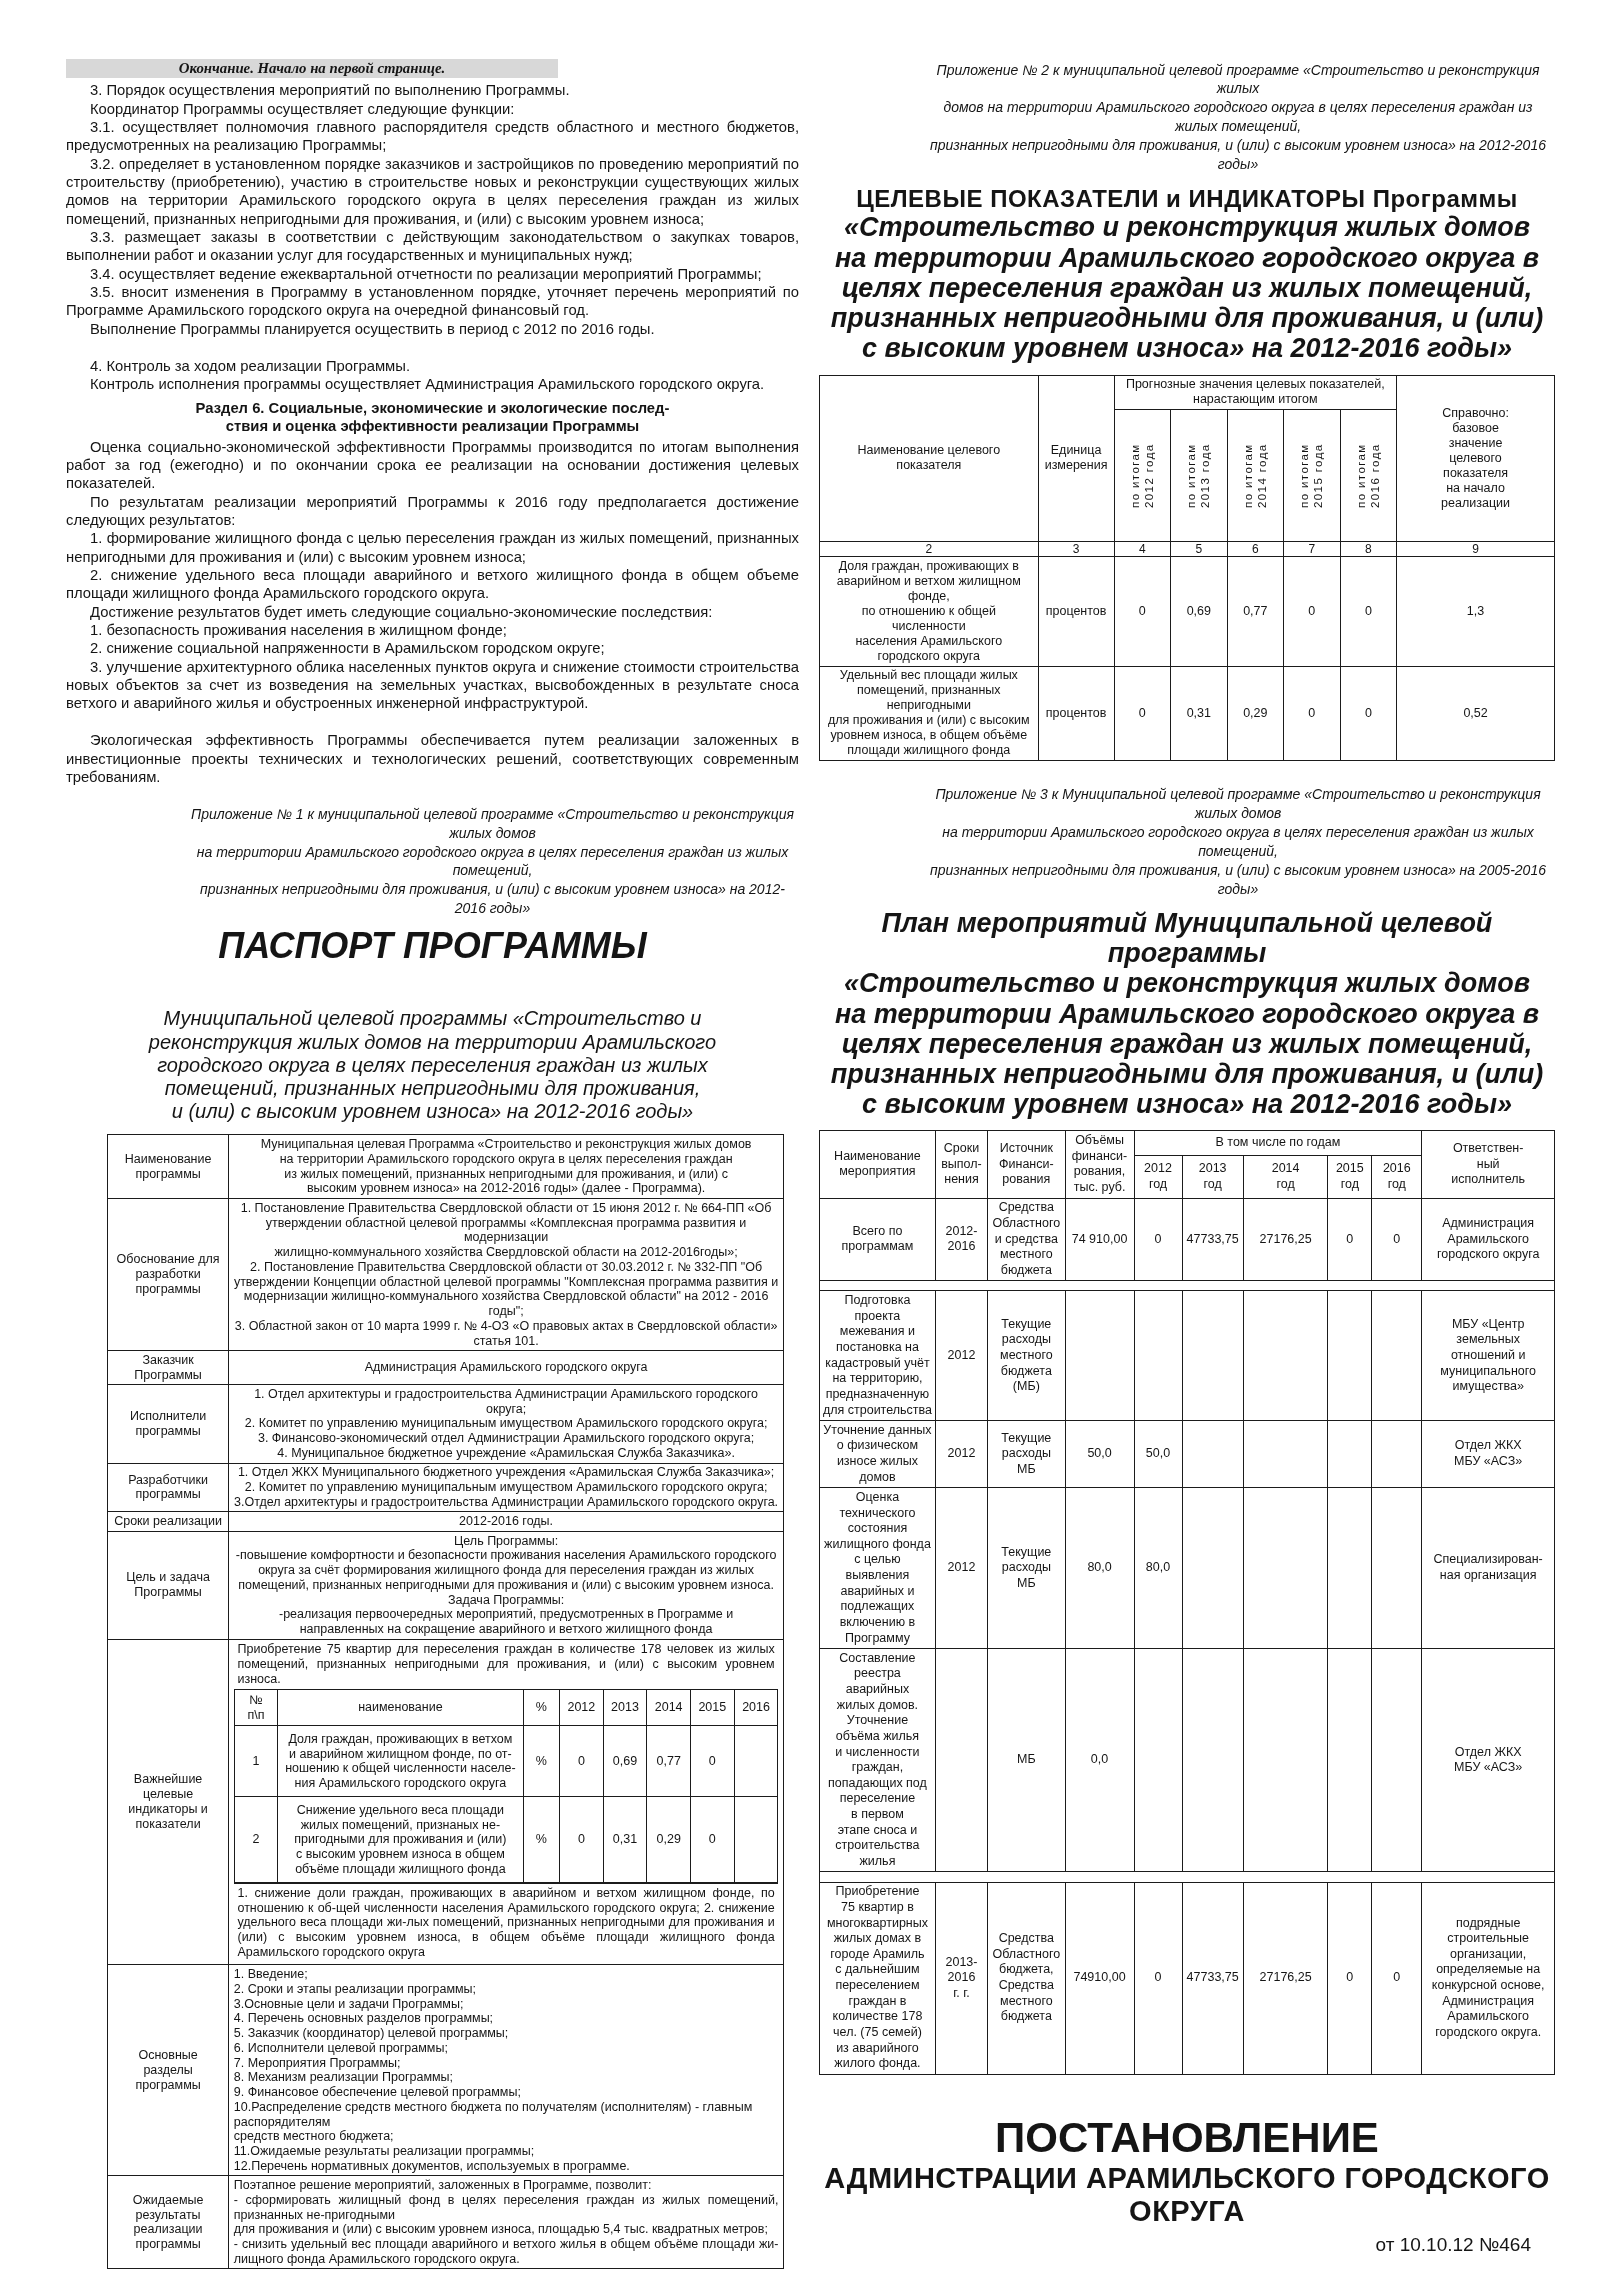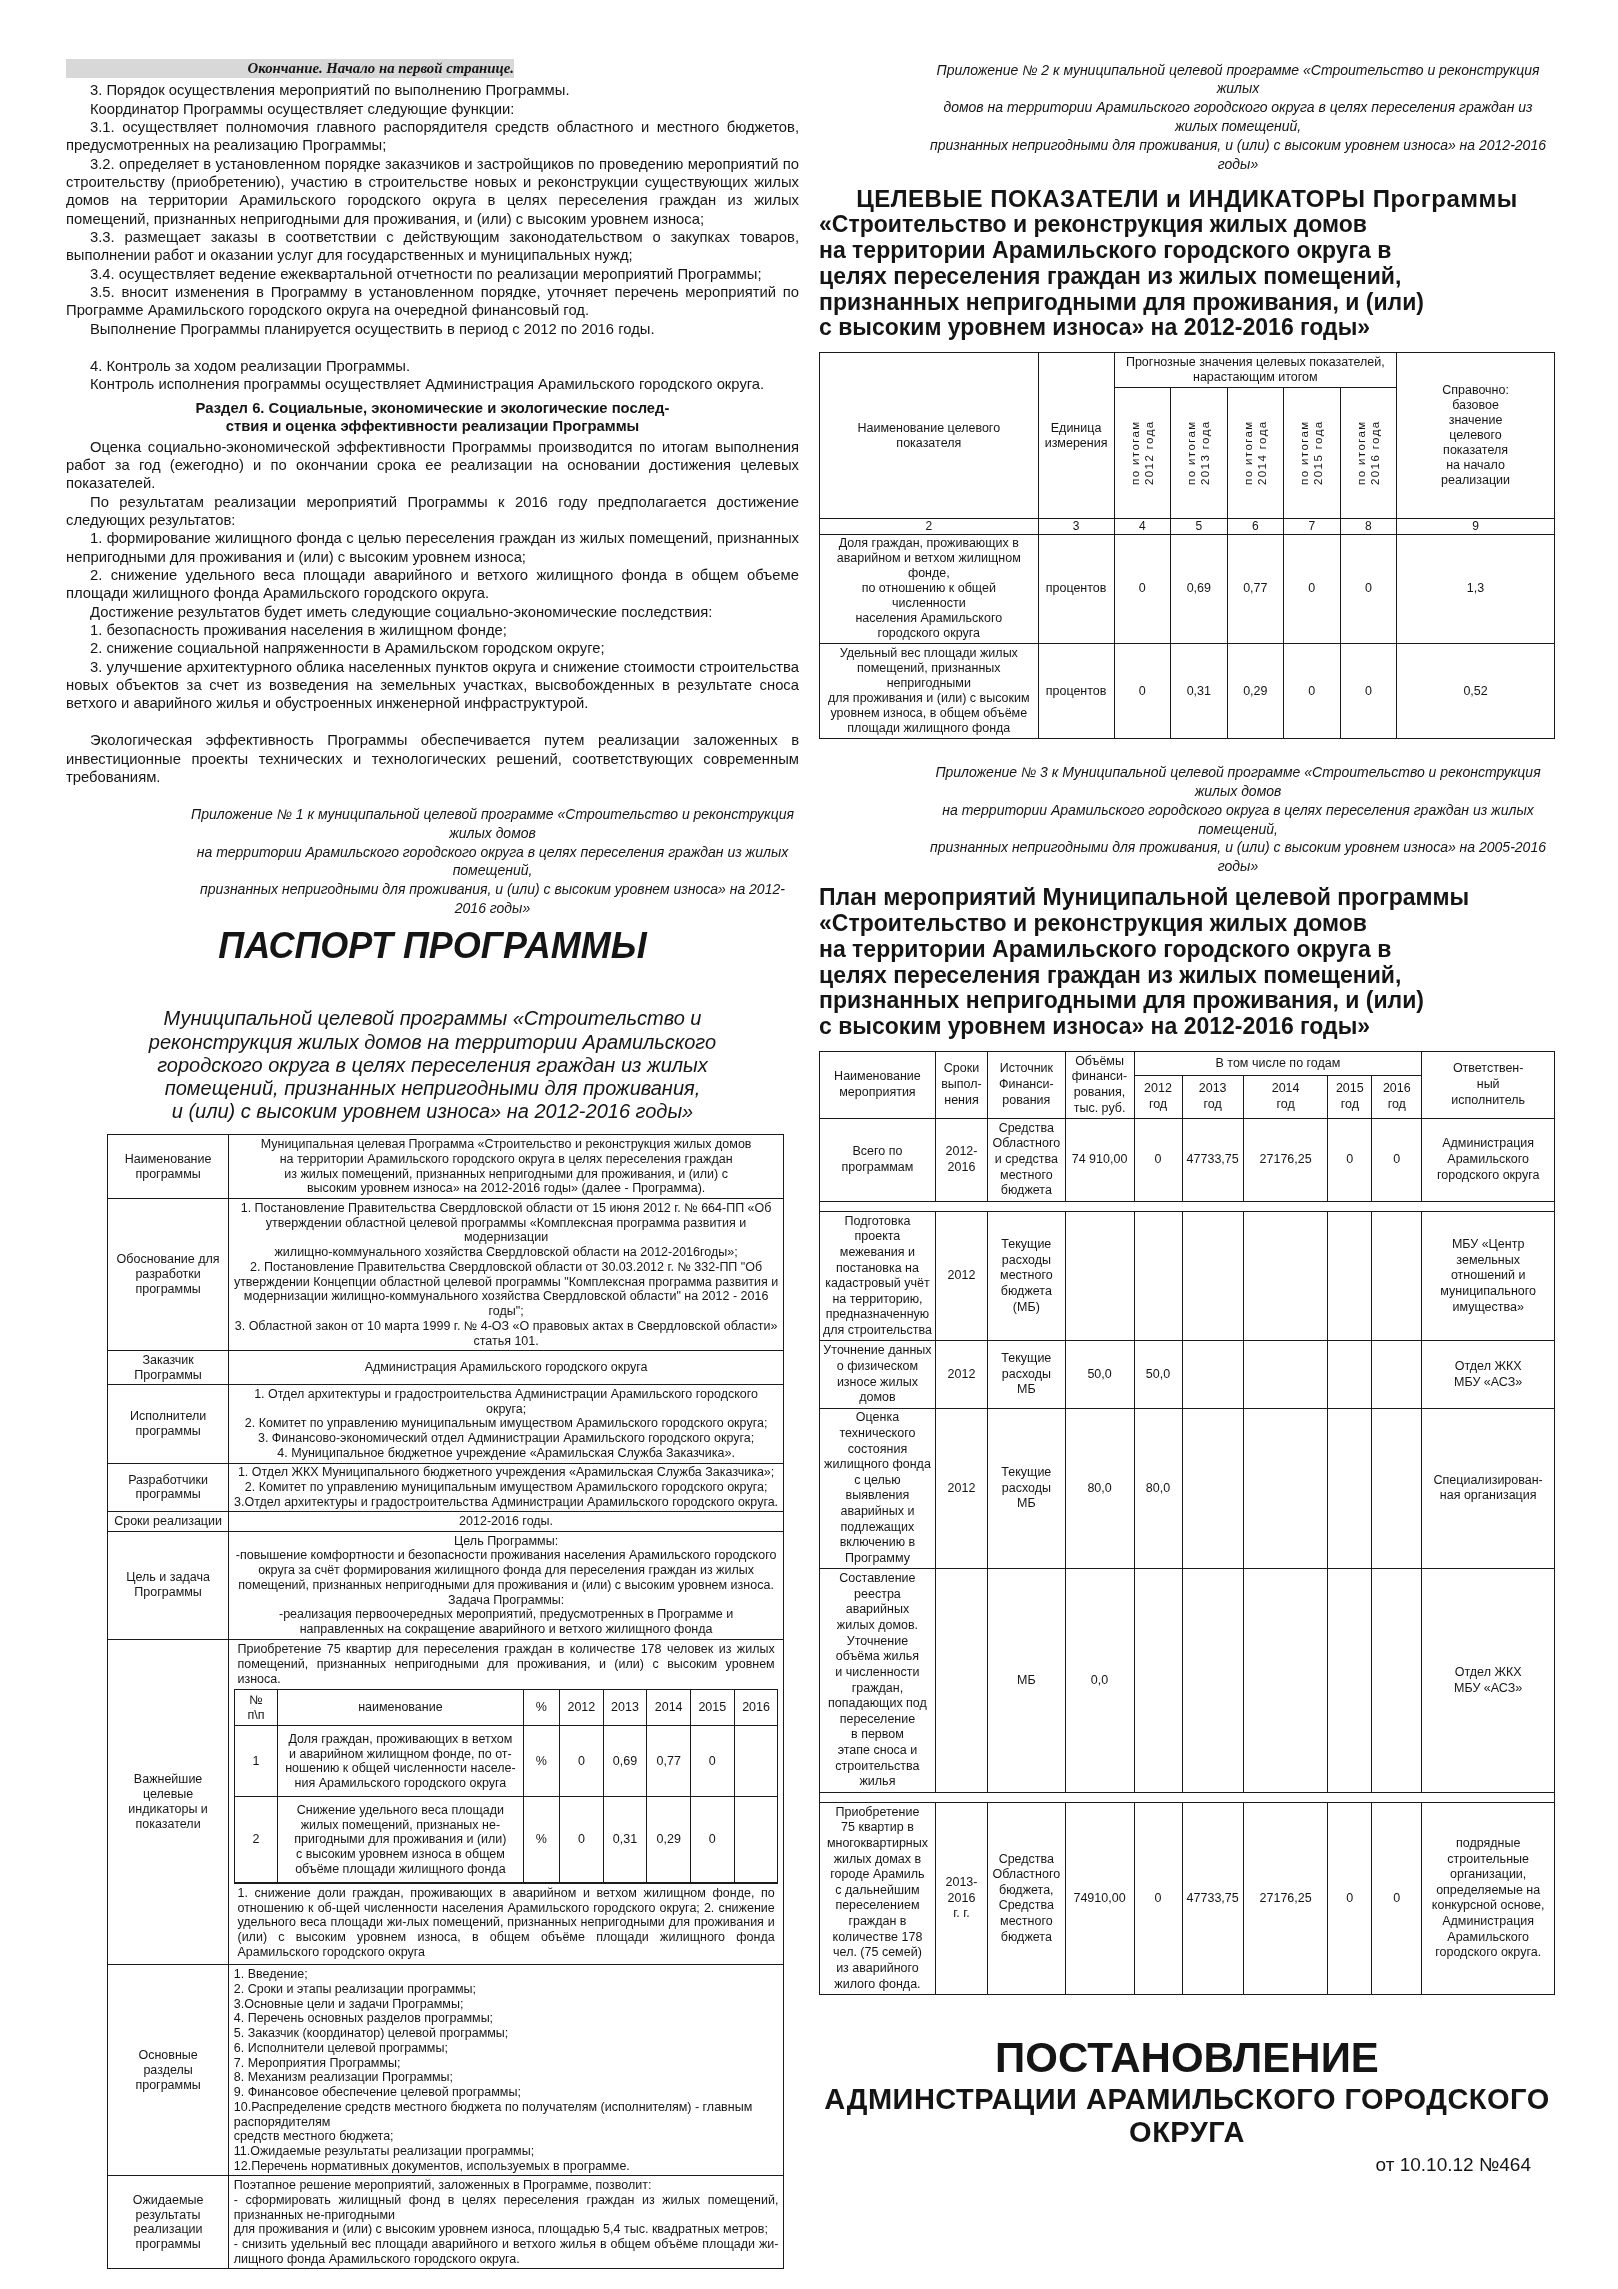--- a/index.html
+++ b/index.html
@@ -22,7 +22,7 @@
   .colR { width:736px; flex:none; }
   .pre { white-space:pre-line; }
   
-  .contbar { width:448px; background:#d8d8d8; text-align:right; font-family:"Liberation Serif",serif;
+  .contbar { width:492px; background:#d8d8d8; text-align:center; font-family:"Liberation Serif",serif;
     font-weight:bold; font-style:italic; font-size:14.8px; padding:0.9px 0; margin-bottom:3.7px; }
   p.b { margin:0; font-size:14.8px; line-height:1.24; text-align:justify; text-indent:24px; }
   p.b.sp { margin-top:18.5px; }

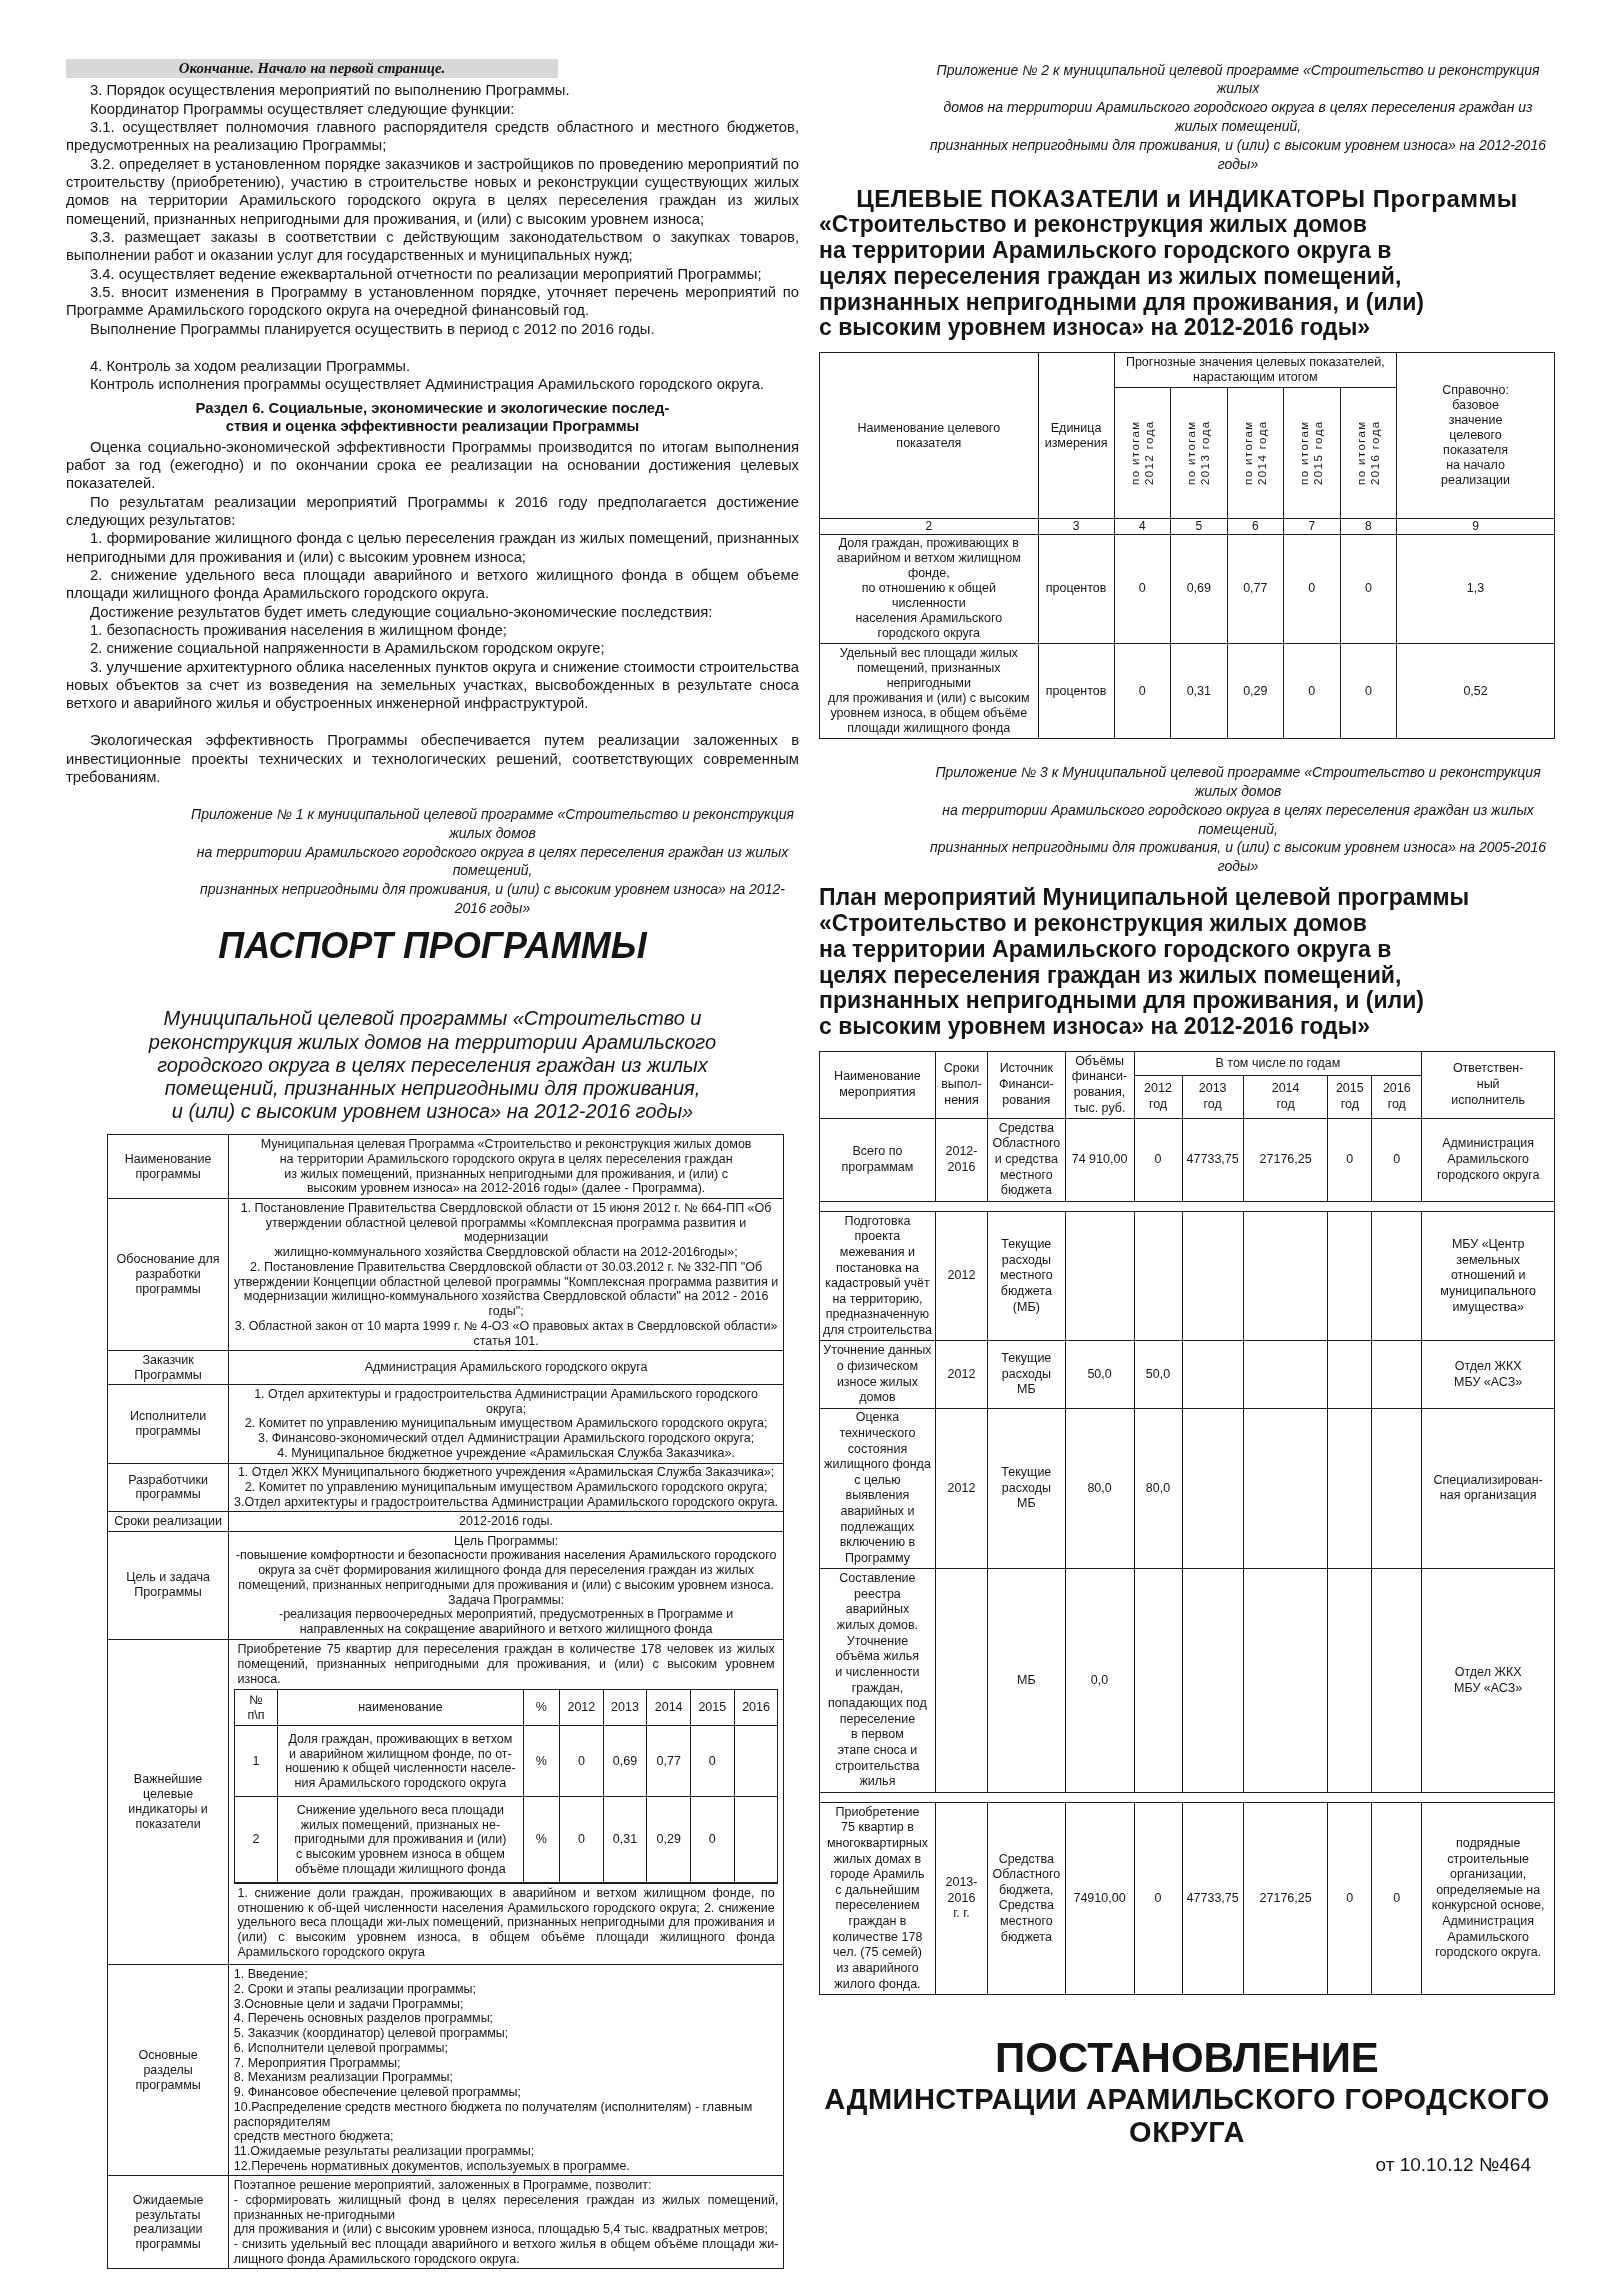--- a/index.html
+++ b/index.html
@@ -46,7 +46,7 @@
   
   .annexR { font-style:italic; font-size:14px; line-height:1.35; text-align:center; margin:1.8px 0 9.2px 102px; }
   .tmain { font-size:24px; font-weight:bold; text-align:center; line-height:1.1; letter-spacing:0.5px;margin-top:12px; }
-  .tsub  { font-size:23px; font-weight:bold; line-height:1.12; }
+  .tsub  { font-size:27px; font-weight:bold; font-style:italic; text-align:center; line-height:1.12; }
   table.tg { border-collapse:collapse; width:100%; font-size:12.5px; margin-top:11px; line-height:1.2; }
   table.tg td { border:1.8px solid #1b1b1b; text-align:center; vertical-align:middle; padding:1.8px 3.7px; }
   .rot { writing-mode:vertical-rl; transform:rotate(180deg); margin:0 auto; font-size:11.5px;

